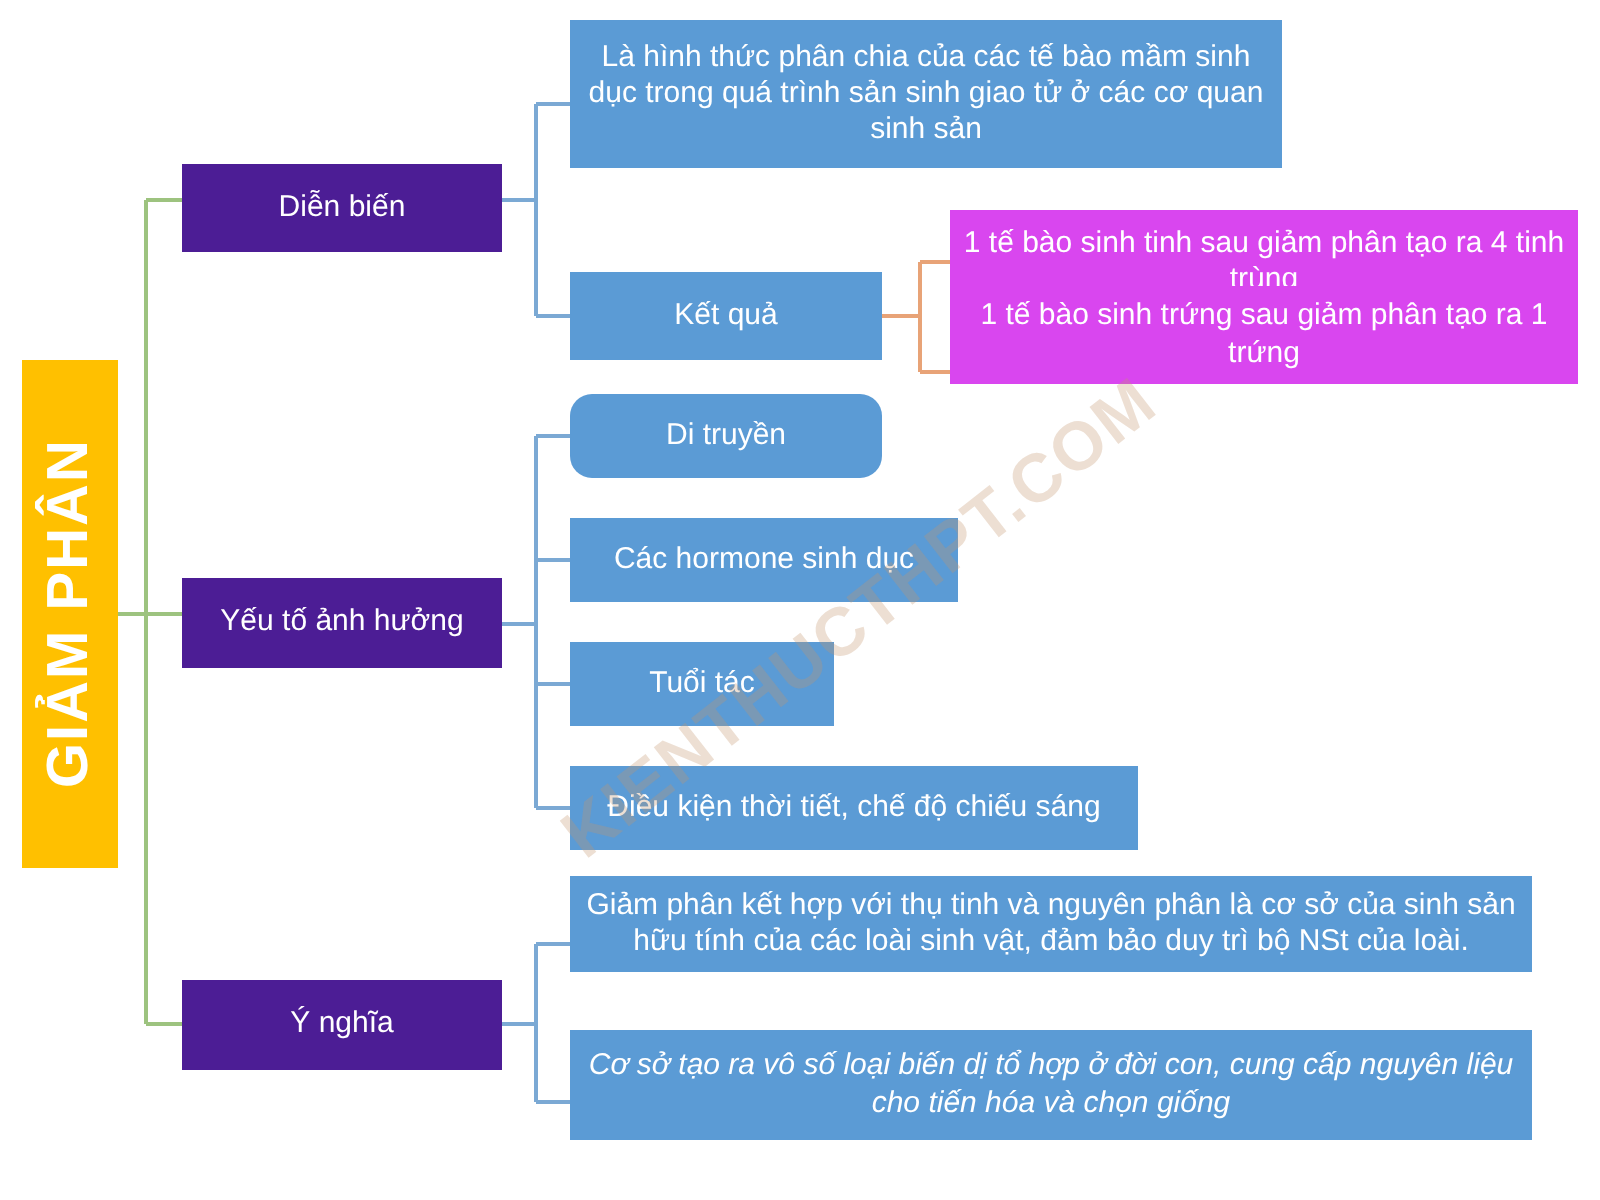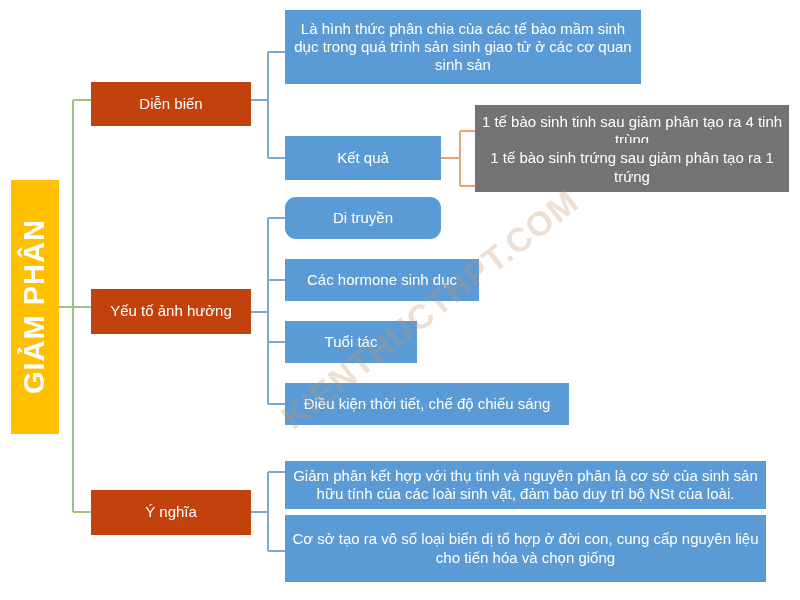--- a/index.html
+++ b/index.html
@@ -66,7 +66,7 @@
     font-weight: bold;
     letter-spacing: 1px;
   }
-  .node.green  { background: #c2410c; font-size: 15px; }
+  .node.green  { background: #4c1d95; font-size: 15px; }
   .node.blue   { background: #5b9bd5; font-size: 15px; }
   .node.orange { background: #737373; font-size: 15px; }
 </style>

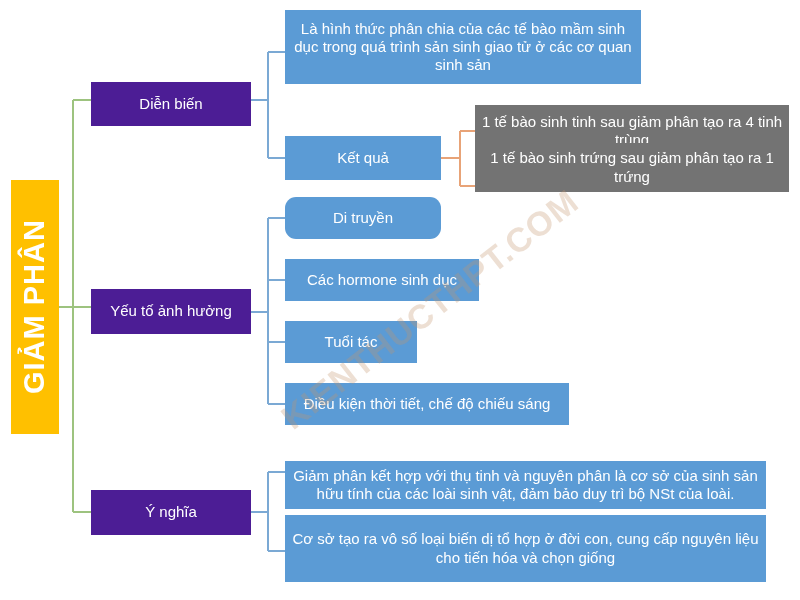--- a/index.html
+++ b/index.html
@@ -68,7 +68,7 @@
   }
   .node.green  { background: #4c1d95; font-size: 15px; }
   .node.blue   { background: #5b9bd5; font-size: 15px; }
-  .node.orange { background: #737373; font-size: 15px; }
+  .node.orange { background: #d946ef; font-size: 15px; }
 </style>
 </head>
 <body>

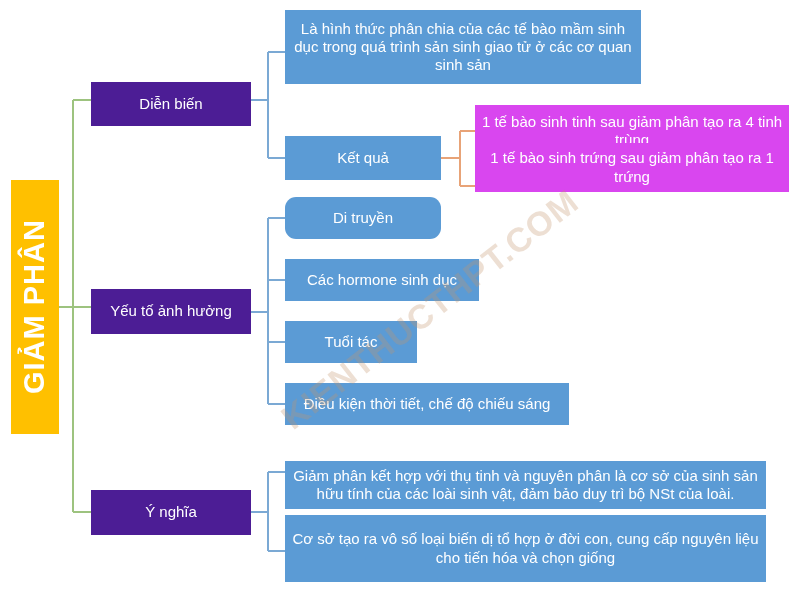--- a/index.html
+++ b/index.html
@@ -138,7 +138,7 @@
 
   <div class="node blue" style="left:285px; top:383px; width:284px; height:42px;">Điều kiện thời tiết, chế độ chiếu sáng</div>
 
-  <div class="node blue" style="left:285px; top:461px; width:481px; height:48px;">Giảm phân kết hợp với thụ tinh và nguyên phân là cơ sở của sinh sản hữu tính của các loài sinh vật, đảm bảo duy trì bộ NSt của loài.</div>
+  <div class="node blue" style="left:285px; top:438px; width:481px; height:48px;">Giảm phân kết hợp với thụ tinh và nguyên phân là cơ sở của sinh sản hữu tính của các loài sinh vật, đảm bảo duy trì bộ NSt của loài.</div>
 
   <div class="node blue" style="left:285px; top:515px; width:481px; height:67px;">Cơ sở tạo ra vô số loại biến dị tổ hợp ở đời con, cung cấp nguyên liệu cho tiến hóa và chọn giống</div>
 

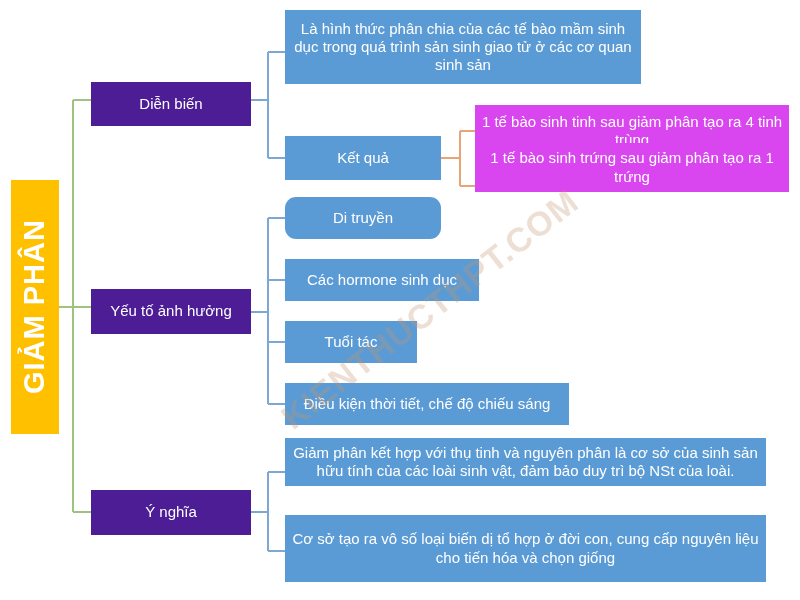--- a/index.html
+++ b/index.html
@@ -140,7 +140,7 @@
 
   <div class="node blue" style="left:285px; top:438px; width:481px; height:48px;">Giảm phân kết hợp với thụ tinh và nguyên phân là cơ sở của sinh sản hữu tính của các loài sinh vật, đảm bảo duy trì bộ NSt của loài.</div>
 
-  <div class="node blue" style="left:285px; top:515px; width:481px; height:67px;">Cơ sở tạo ra vô số loại biến dị tổ hợp ở đời con, cung cấp nguyên liệu cho tiến hóa và chọn giống</div>
+  <div class="node blue" style="left:285px; top:515px; width:481px; height:55px;font-style:italic;">Cơ sở tạo ra vô số loại biến dị tổ hợp ở đời con, cung cấp nguyên liệu cho tiến hóa và chọn giống</div>
 
 </div>
 

